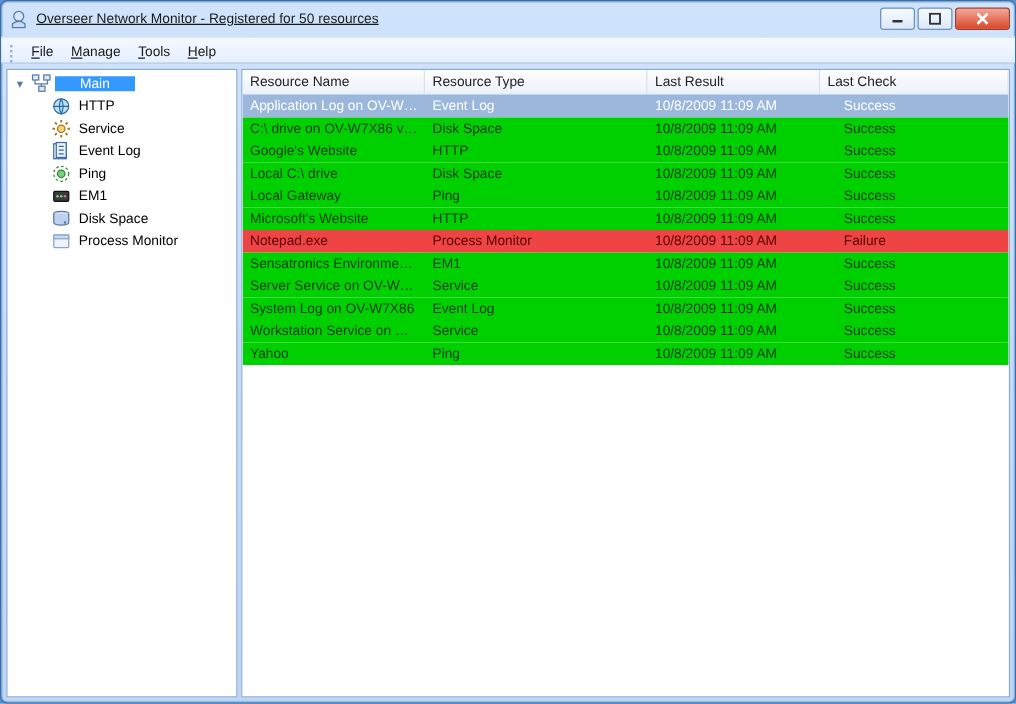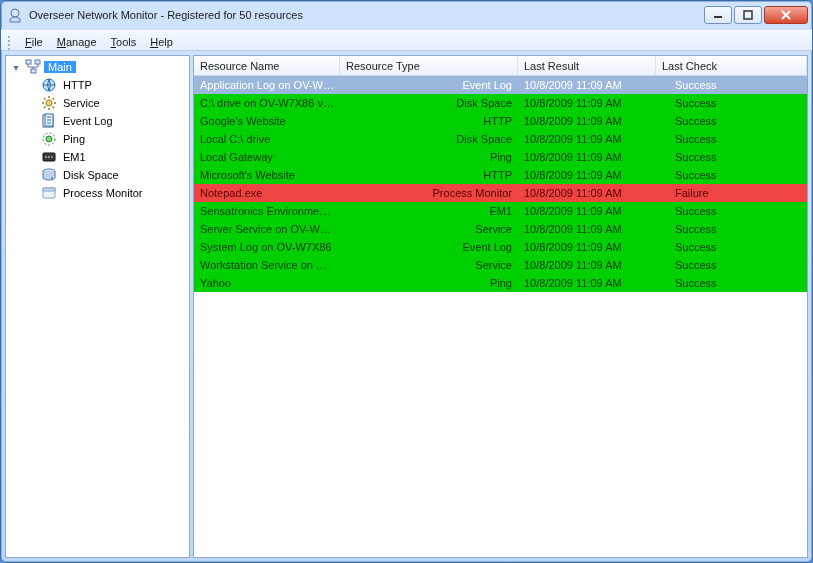--- a/index.html
+++ b/index.html
@@ -5,7 +5,7 @@
 * { box-sizing: border-box; margin: 0; padding: 0; font-family: "Segoe UI", Tahoma, sans-serif; font-size: 11px; }
 body { background: #5b8ed6; width: 813px; height: 563px; overflow: hidden; }
 .window { width: 813px; height: 563px; background: linear-gradient(#cfe3fb, #bcd6f5); border: 1px solid #3b6ea5; border-radius: 6px; display: flex; flex-direction: column; box-shadow: 0 0 0 1px #86aedf inset; }
-.titlebar { height: 28px; display: flex; align-items: center; padding: 0 4px 0 6px; font-size: 12px; color: #1a1a1a; }
+.titlebar { height: 28px; display: flex; align-items: center; padding: 0 4px 0 6px; font-size: 12px; color: #1a1a1a; text-decoration: underline; }
 .titlebar .title-icon { width: 16px; height: 16px; margin-right: 6px; display:flex; align-items:center; justify-content:center; }
 .titlebar .title-text { flex: 1; }
 .win-btns { display: flex; gap: 2px; }

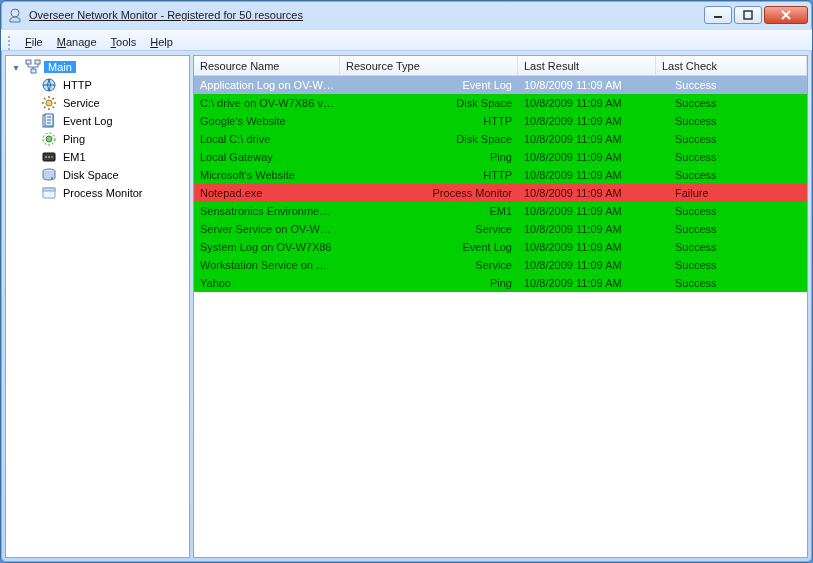--- a/index.html
+++ b/index.html
@@ -22,7 +22,7 @@
 .tree-node .exp { width:12px; height:12px; display:flex; align-items:center; justify-content:center; color:#5a78a5; font-size:10px; }
 .tree-node .ticon { width:16px; height:16px; display:flex; align-items:center; justify-content:center; }
 .tree-children { padding-left: 16px; }
-.tree-node.selected .lbl { background:#3399ff; color:#fff; padding:0 4px; }
+.tree-node.selected .lbl { background:#3399ff; color:#fff; padding:0 20px; }
 .tree-node .lbl { padding:0 3px; }
 .listview { flex:1; display:flex; flex-direction:column; overflow:hidden; }
 .lv-header { display:flex; background:linear-gradient(#fdfdfe,#ebf2fb); border-bottom:1px solid #c4d5ec; height:20px; flex-shrink:0; }

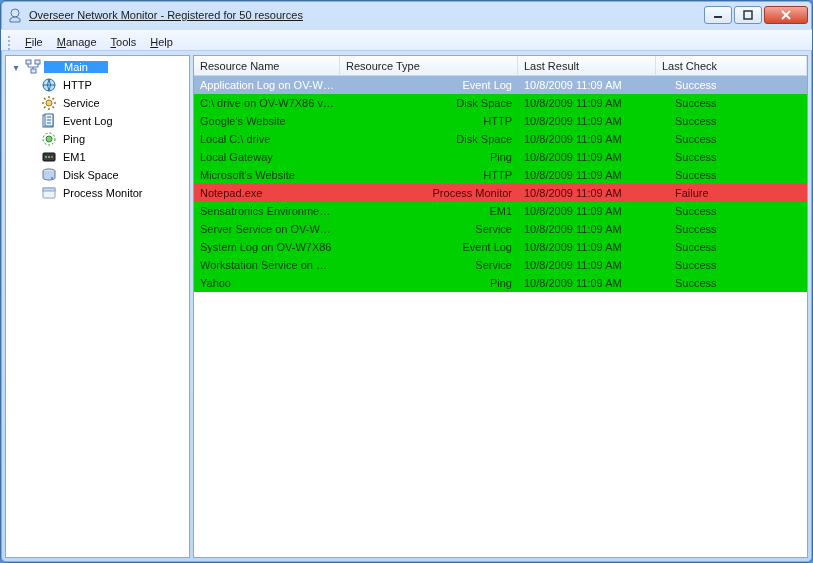--- a/index.html
+++ b/index.html
@@ -31,7 +31,7 @@
 .lv-row { display:flex; height:18px; align-items:center; }
 .lv-row .cell { padding:1px 6px; white-space:nowrap; overflow:hidden; text-overflow:ellipsis; }
 .col-name { width:146px; }
-.col-type { width:178px;text-align:right; }
+.col-type { width:178px; }
 .col-check { width:151px; }
 .col-result { flex:1; }
 .status-success { background:#00d000; color:#003b00; }

